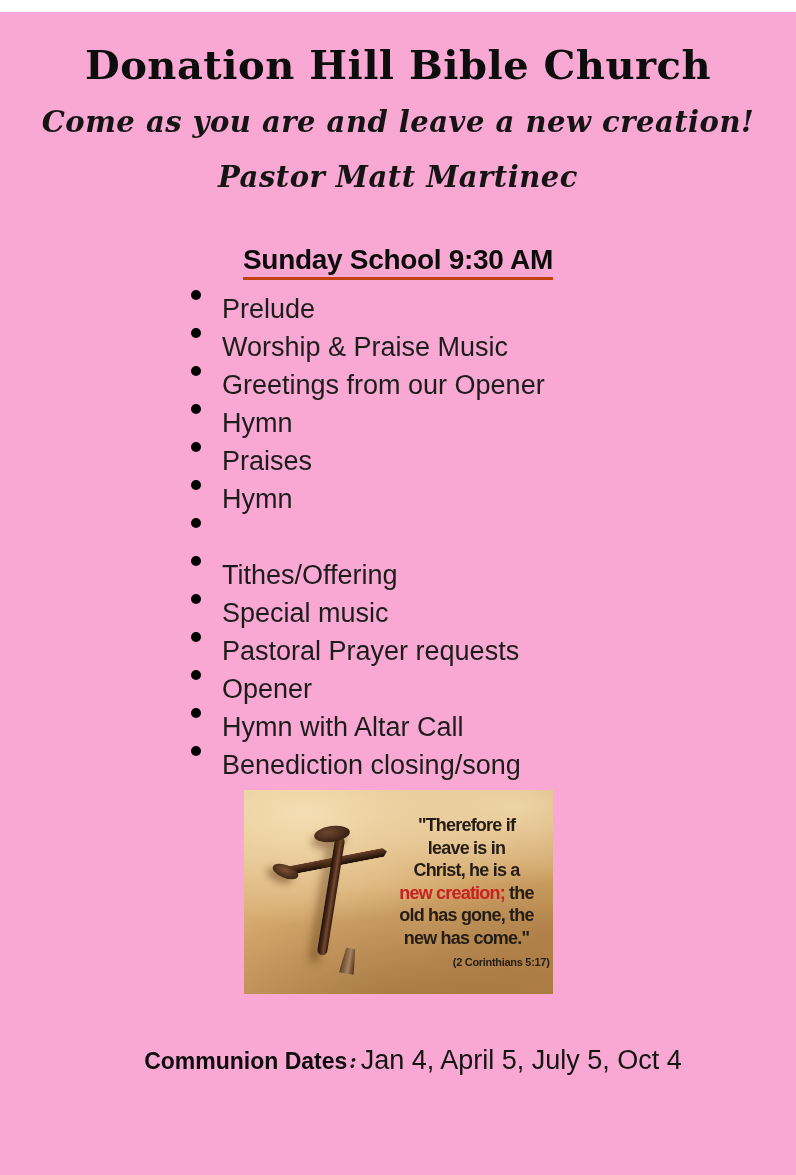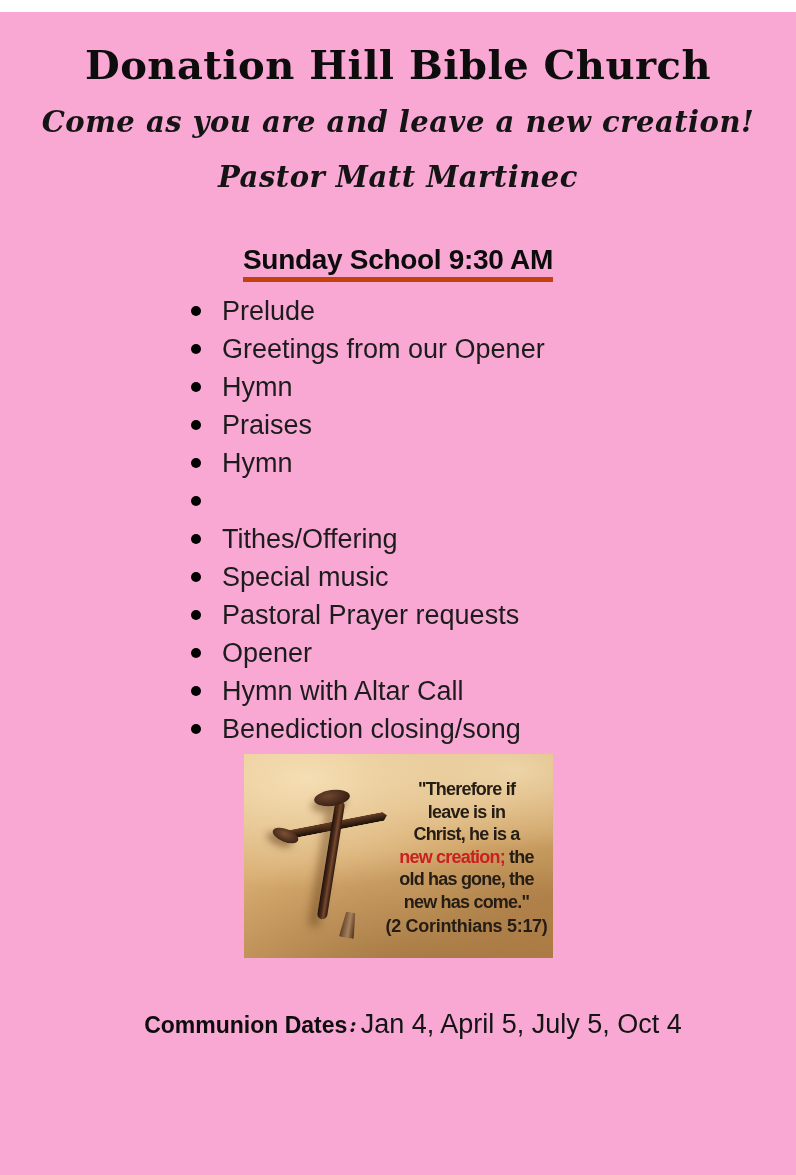--- a/index.html
+++ b/index.html
@@ -49,7 +49,7 @@
     font-size:28px;
     line-height:31px;
     letter-spacing:-0.3px;
-    border-bottom:5px solid #c2410c;
+    border-bottom:3px solid #c2410c;
     padding-bottom:2px;
     color:#0c0c0c;
   }

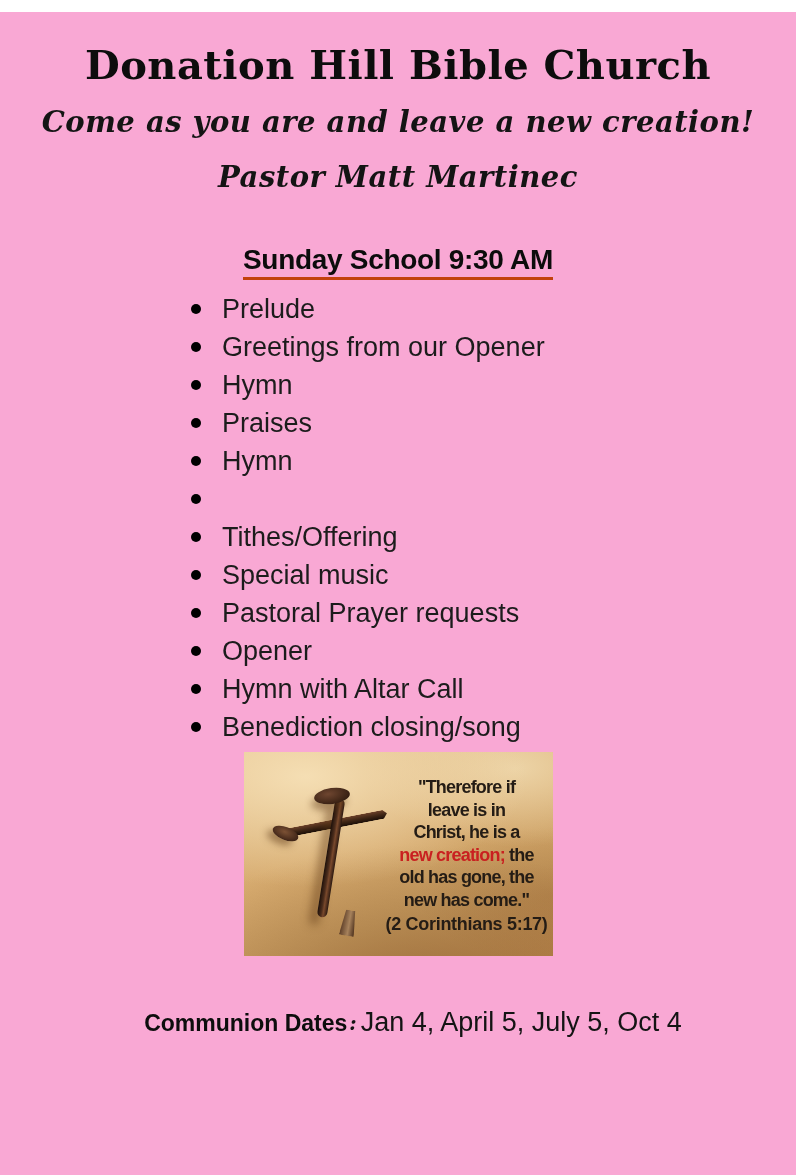--- a/index.html
+++ b/index.html
@@ -75,7 +75,7 @@
   }
   ul.worship-list li{
     display:flex;
-    align-items:center;
+    align-items:flex-start;
     height:38px;
   }
   .bullet{

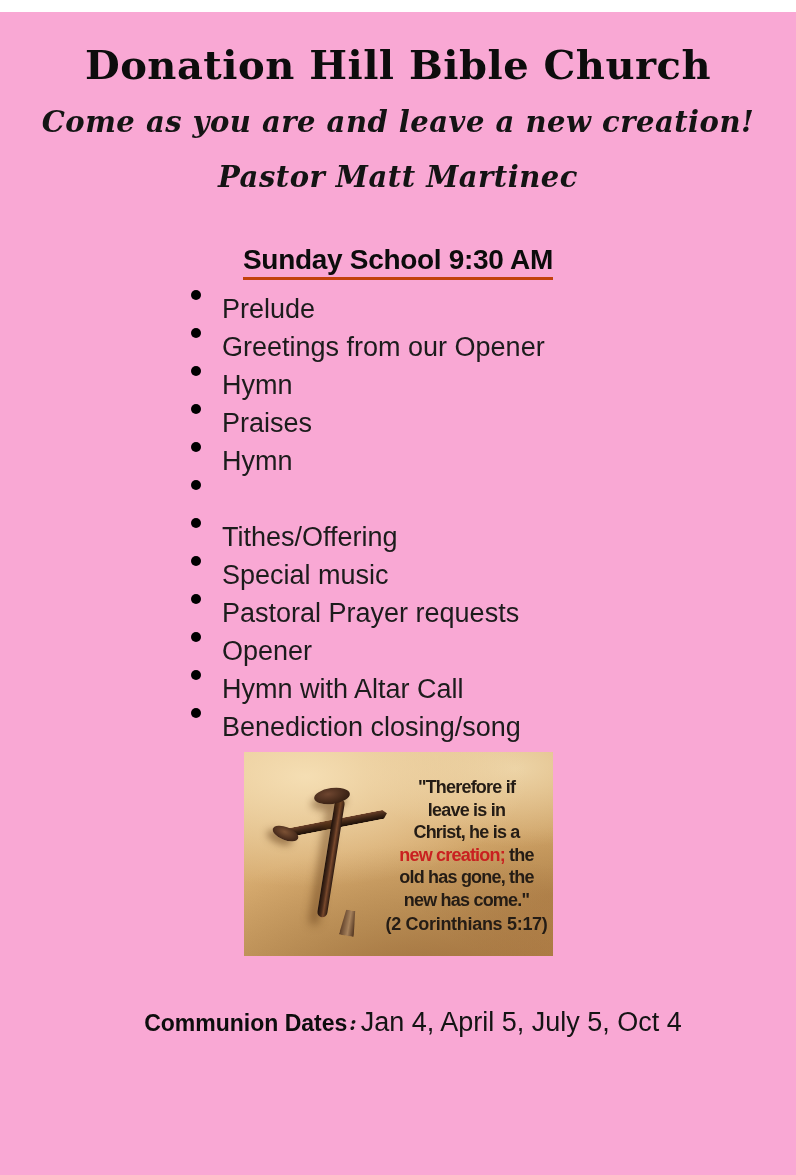--- a/index.html
+++ b/index.html
@@ -210,6 +210,10 @@
         <span class="li-text">Prelude</span>
       </li>
 
+      <li>
+        <span class="bullet"></span>
+        <span class="li-text">Worship &amp; Praise Music</span>
+      </li>
 
       <li>
         <span class="bullet"></span>

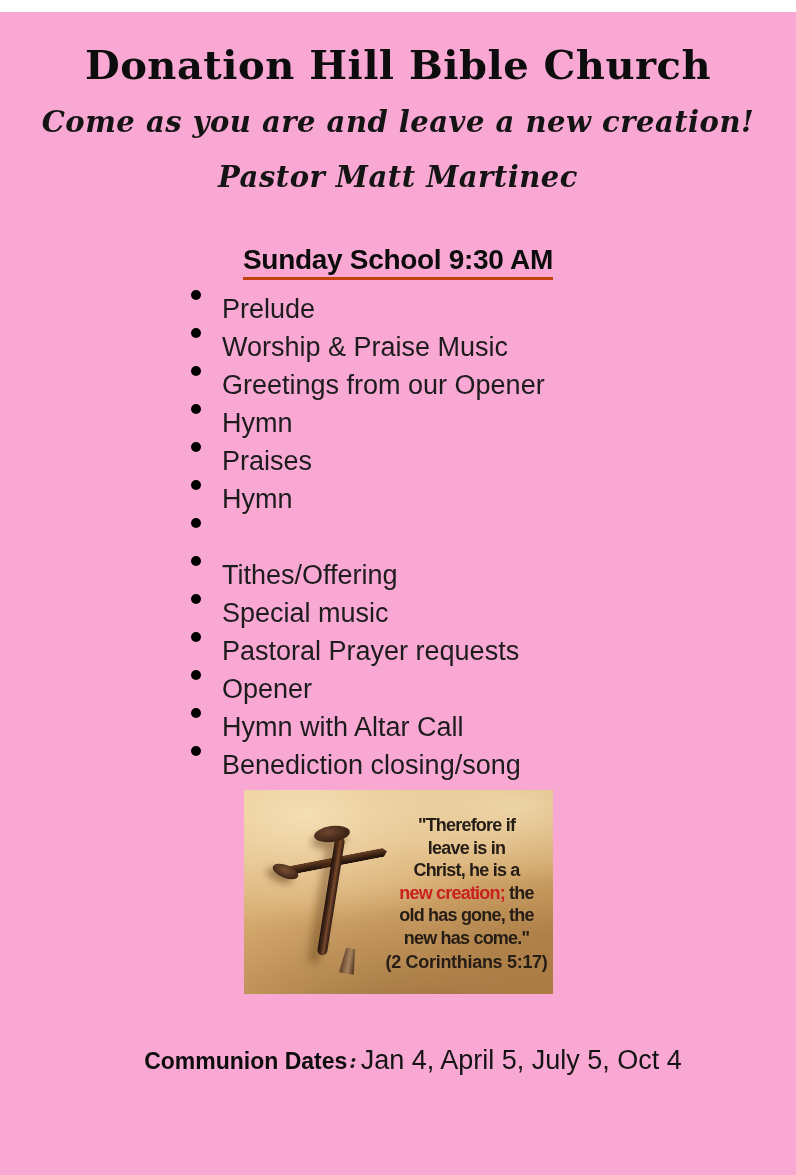--- a/index.html
+++ b/index.html
@@ -154,10 +154,11 @@
   .verse-text .red{color:var(--highlight-red,#c92020);}
   .verse-ref{
     margin-top:6px;
-    font-size:18px;
+    font-size:11px;
     line-height:14px;
     letter-spacing:-0.3px;
     white-space:nowrap;
+    text-align:right;
   }
 
   

